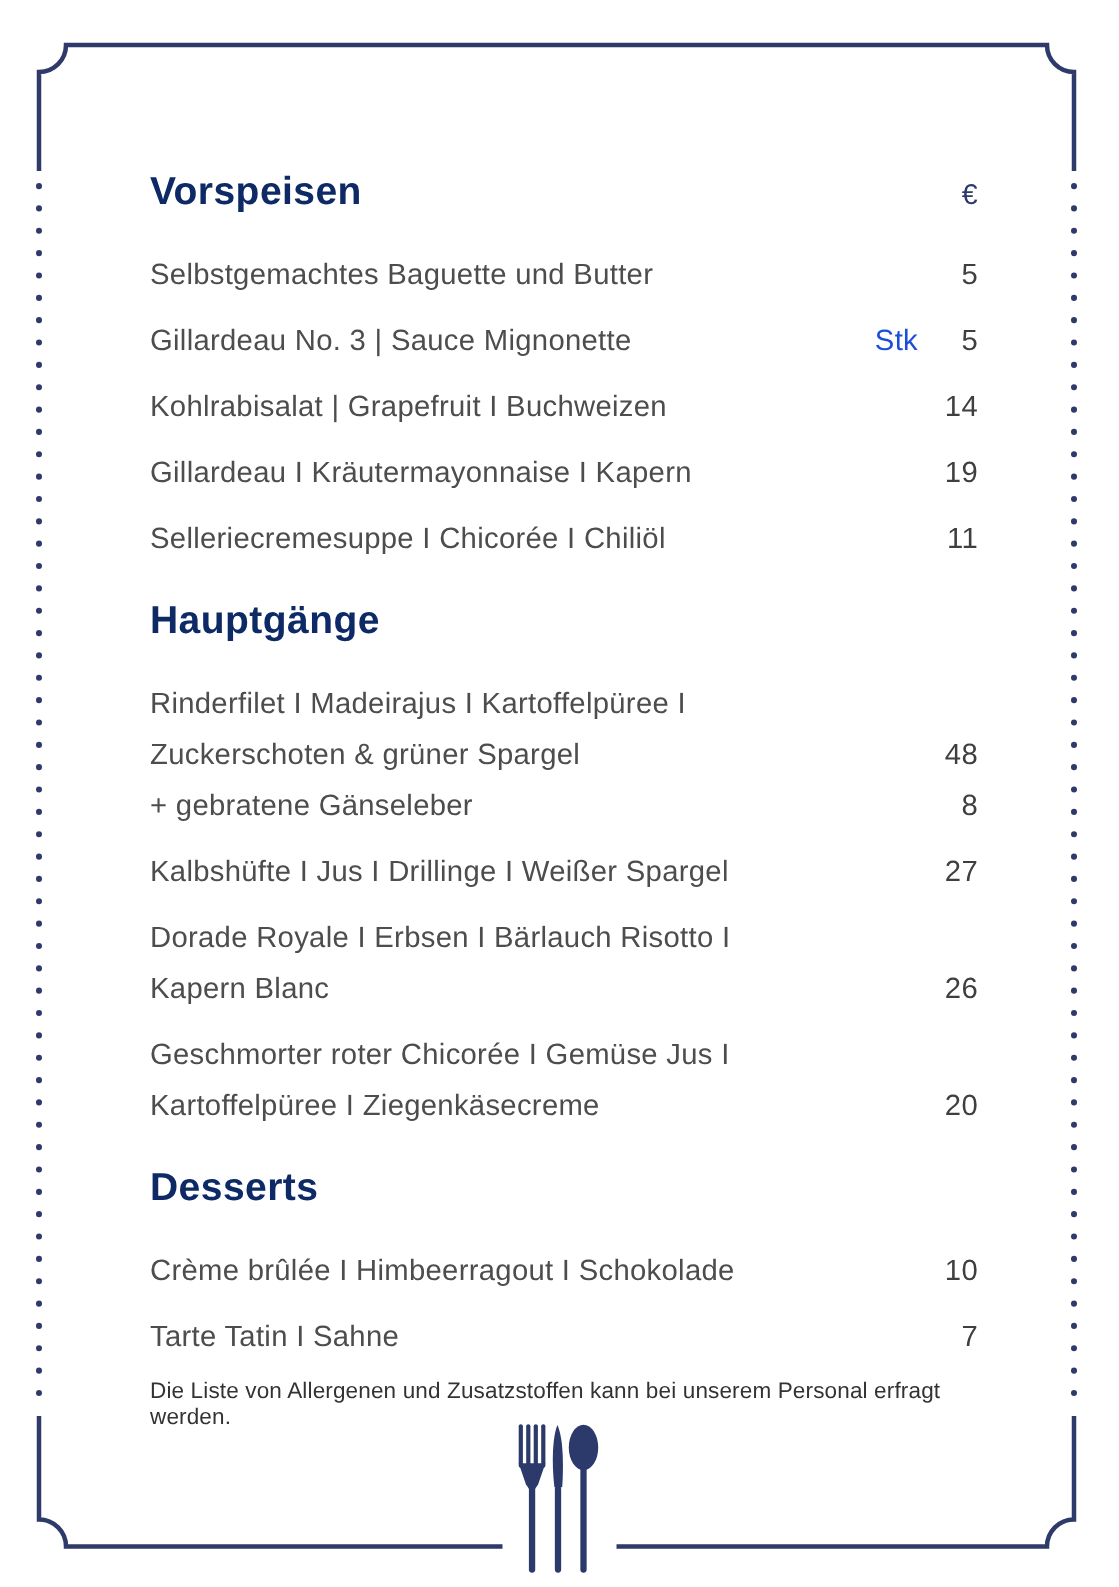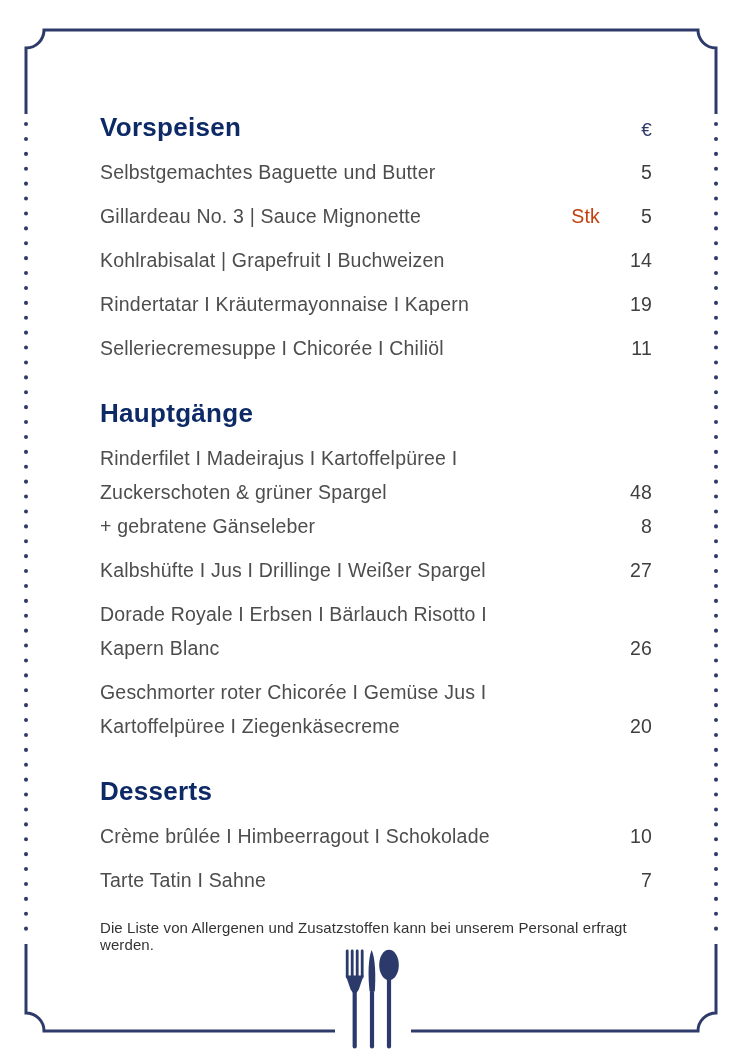--- a/index.html
+++ b/index.html
@@ -28,7 +28,7 @@
   }
   .item{margin-bottom:10px;}
   .line{
-    display:flex;align-items:flex-start;height:34px;
+    display:flex;align-items:flex-end;height:34px;
     font-size:19.5px;font-weight:300;color:#4d4d4d;letter-spacing:0.2px;
   }
   .name{flex:1;white-space:nowrap;}

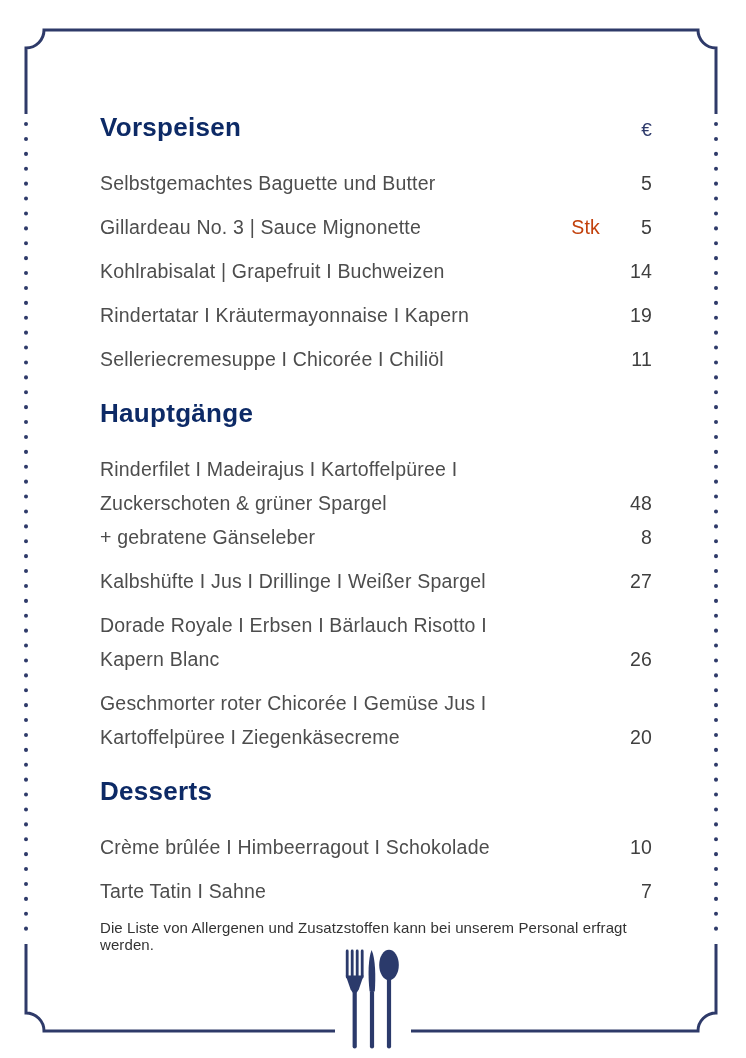--- a/index.html
+++ b/index.html
@@ -32,7 +32,7 @@
     font-size:19.5px;font-weight:300;color:#4d4d4d;letter-spacing:0.2px;
   }
   .name{flex:1;white-space:nowrap;}
-  .unit{margin-right:24px;color:#c2410c;}
+  .unit{margin-right:12px;color:#1d4ed8;}
   .price{width:28px;text-align:right;color:#3f3f3f;}
   .footer-note{
     margin:16px 0 0 0;font-size:15px;color:#333333;letter-spacing:0.1px;

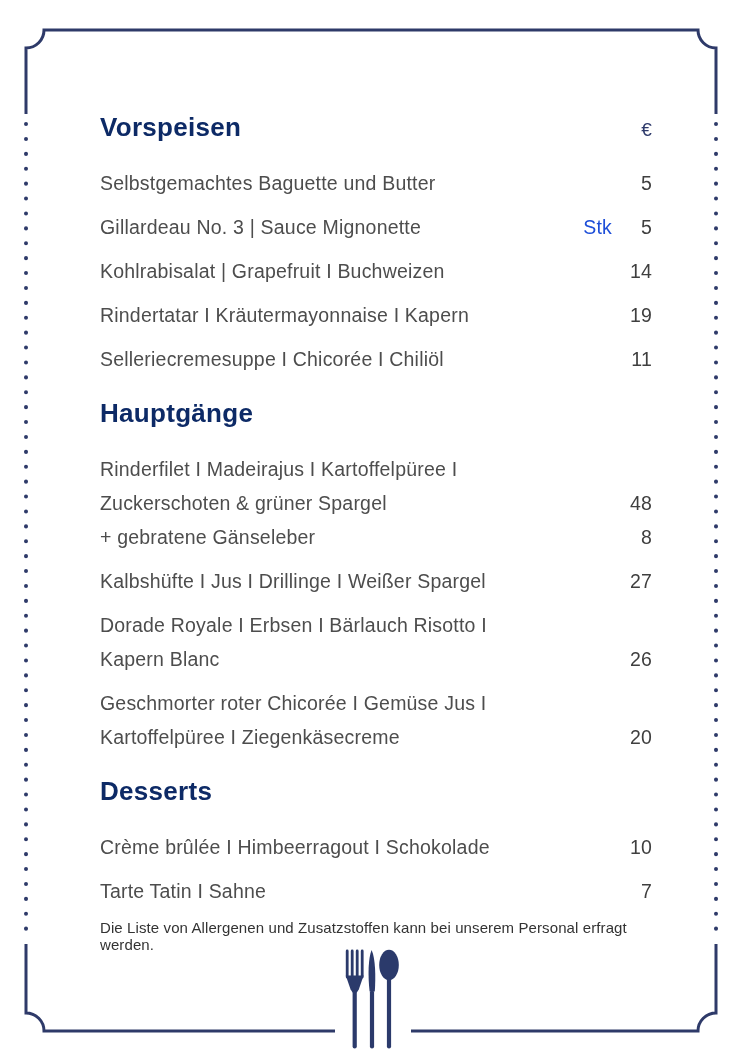--- a/index.html
+++ b/index.html
@@ -88,7 +88,7 @@
           </div>
           <div class="item">
             <div class="line">
-              <span class="name">Rindertatar I Kräutermayonnaise I Kapern</span>
+              <span class="name">Gillardeau I Kräutermayonnaise I Kapern</span>
               <span class="price">19</span>
             </div>
           </div>

